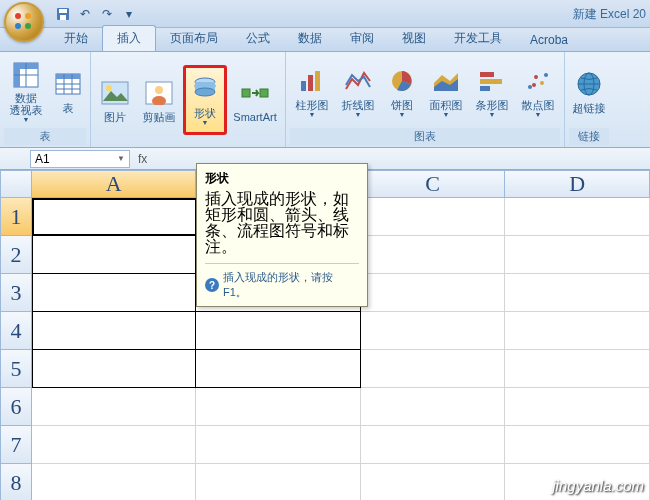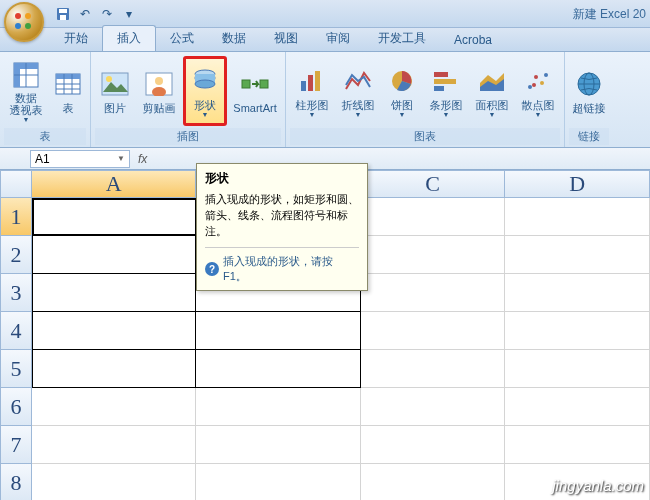--- a/index.html
+++ b/index.html
@@ -86,6 +86,7 @@
 <div class="tabs">
   <div class="tab">开始</div>
   <div class="tab active">插入</div>
+  <div class="tab">页面布局</div>
   <div class="tab">公式</div>
   <div class="tab">数据</div>
   <div class="tab">视图</div>

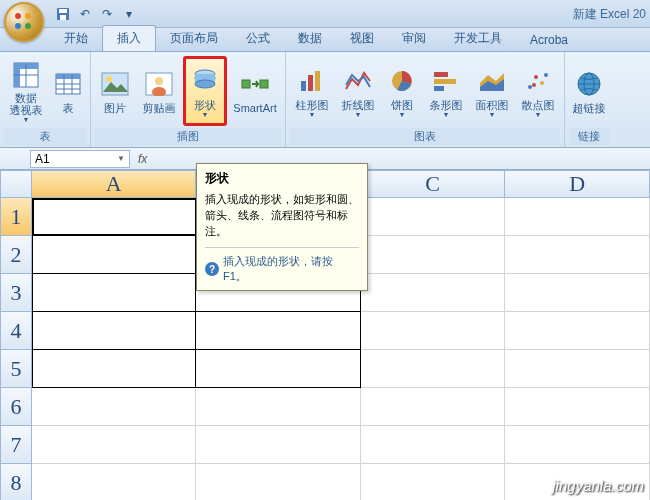--- a/index.html
+++ b/index.html
@@ -89,8 +89,8 @@
   <div class="tab">页面布局</div>
   <div class="tab">公式</div>
   <div class="tab">数据</div>
+  <div class="tab">审阅</div>
   <div class="tab">视图</div>
-  <div class="tab">审阅</div>
   <div class="tab">开发工具</div>
   <div class="tab">Acroba</div>
 </div>

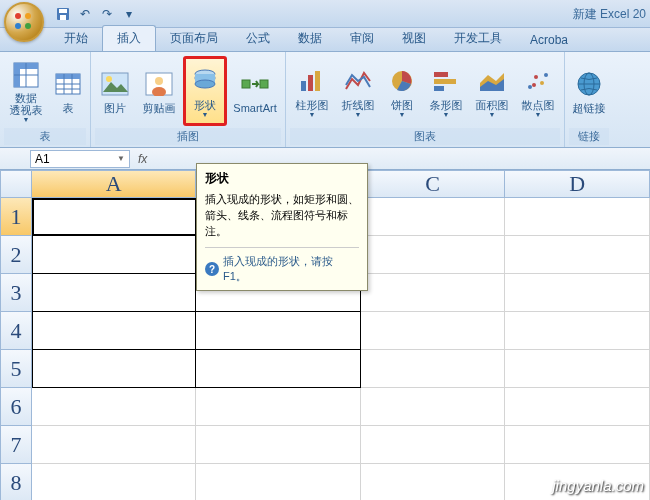--- a/index.html
+++ b/index.html
@@ -214,22 +214,22 @@
       <div class="big-btn">
         <div class="icon">
             <svg width="28" height="24">
+              <path d="M2 22 L2 14 L10 6 L18 12 L26 4 L26 22 Z" fill="#d8a840"></path>
+              <path d="M2 22 L2 18 L10 12 L18 16 L26 10 L26 22 Z" fill="#4a7ab8"></path>
+            </svg>
+          </div>
+        <div class="lbl">面积图</div>
+        <span class="dropdown-arrow">▼</span>
+      </div>
+      <div class="big-btn">
+        <div class="icon">
+            <svg width="28" height="24">
               <rect x="2" y="3" width="14" height="5" fill="#c04a4a"></rect>
               <rect x="2" y="10" width="22" height="5" fill="#d8a840"></rect>
               <rect x="2" y="17" width="10" height="5" fill="#4a7ab8"></rect>
             </svg>
           </div>
         <div class="lbl">条形图</div>
-        <span class="dropdown-arrow">▼</span>
-      </div>
-      <div class="big-btn">
-        <div class="icon">
-            <svg width="28" height="24">
-              <path d="M2 22 L2 14 L10 6 L18 12 L26 4 L26 22 Z" fill="#d8a840"></path>
-              <path d="M2 22 L2 18 L10 12 L18 16 L26 10 L26 22 Z" fill="#4a7ab8"></path>
-            </svg>
-          </div>
-        <div class="lbl">面积图</div>
         <span class="dropdown-arrow">▼</span>
       </div>
       <div class="big-btn">

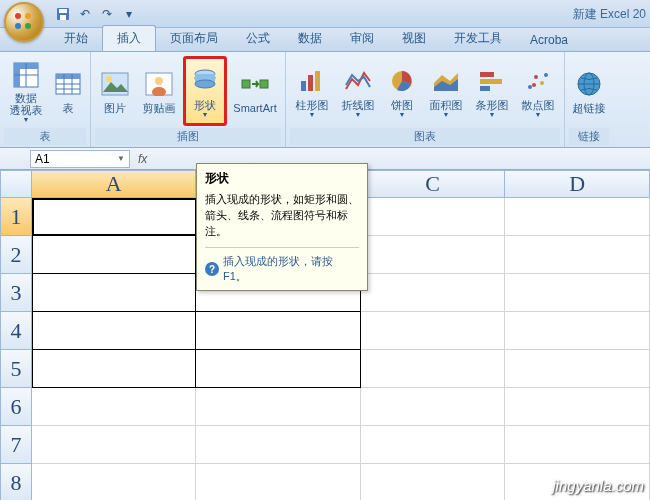--- a/index.html
+++ b/index.html
@@ -174,7 +174,6 @@
         <div class="lbl">SmartArt</div>
       </div>
     </div>
-    <div class="group-label">插图</div>
   </div>
 
   <div class="group">

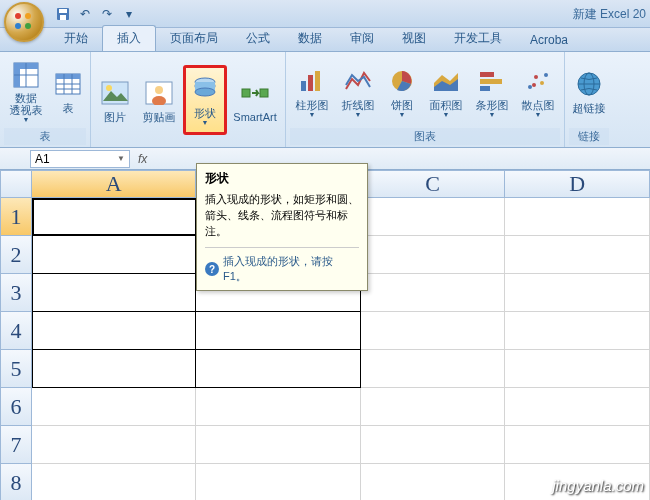--- a/index.html
+++ b/index.html
@@ -31,7 +31,7 @@
     .namebox-row { height: 22px; background: linear-gradient(#f0f5fb, #e0ebf6); border-bottom: 1px solid #8faed0; display: flex; align-items: center; }
     .namebox { width: 100px; height: 18px; background: #fff; border: 1px solid #9db8d8; margin-left: 30px; font-size: 12px; padding: 0 4px; display: flex; align-items: center; justify-content: space-between; }
     .fx-area { display: flex; align-items: center; margin-left: 8px; gap: 6px; }
-    .fx-icon { font-style: italic; color: #5a5a5a; font-size: 12px; }
+    .fx-icon { color: #5a5a5a; font-size: 12px; }
     
     .tooltip { position: absolute; top: 163px; left: 196px; width: 172px; background: #fffff0; border: 1px solid #8a8a6a; padding: 6px 8px; box-shadow: 2px 2px 4px rgba(0,0,0,0.2); z-index: 50; }
     .tooltip-title { font-weight: bold; font-size: 12px; margin-bottom: 4px; }

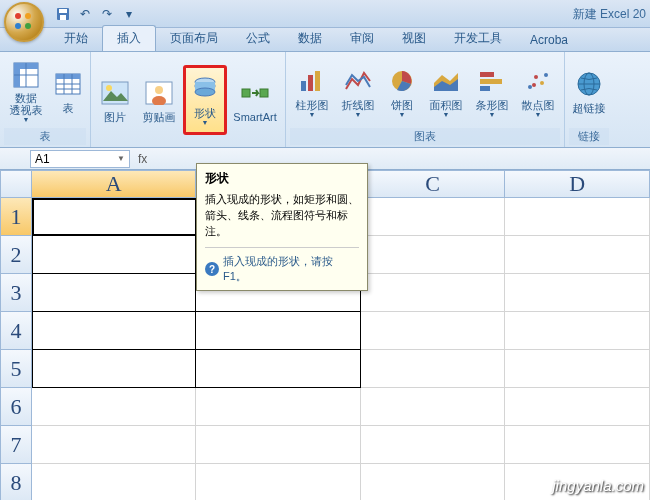--- a/index.html
+++ b/index.html
@@ -35,7 +35,7 @@
     
     .tooltip { position: absolute; top: 163px; left: 196px; width: 172px; background: #fffff0; border: 1px solid #8a8a6a; padding: 6px 8px; box-shadow: 2px 2px 4px rgba(0,0,0,0.2); z-index: 50; }
     .tooltip-title { font-weight: bold; font-size: 12px; margin-bottom: 4px; }
-    .tooltip-desc { font-size: 11px; line-height: 16px; margin-bottom: 8px; }
+    .tooltip-desc { font-size: 16px; line-height: 16px; margin-bottom: 8px; }
     .tooltip-help { font-size: 11px; color: #2a5a8a; display: flex; align-items: center; gap: 4px; border-top: 1px solid #ccc; padding-top: 6px; }
     .help-icon { width: 14px; height: 14px; border-radius: 50%; background: #3a7ac0; color: #fff; display: inline-flex; align-items: center; justify-content: center; font-size: 10px; font-weight: bold; }
     

